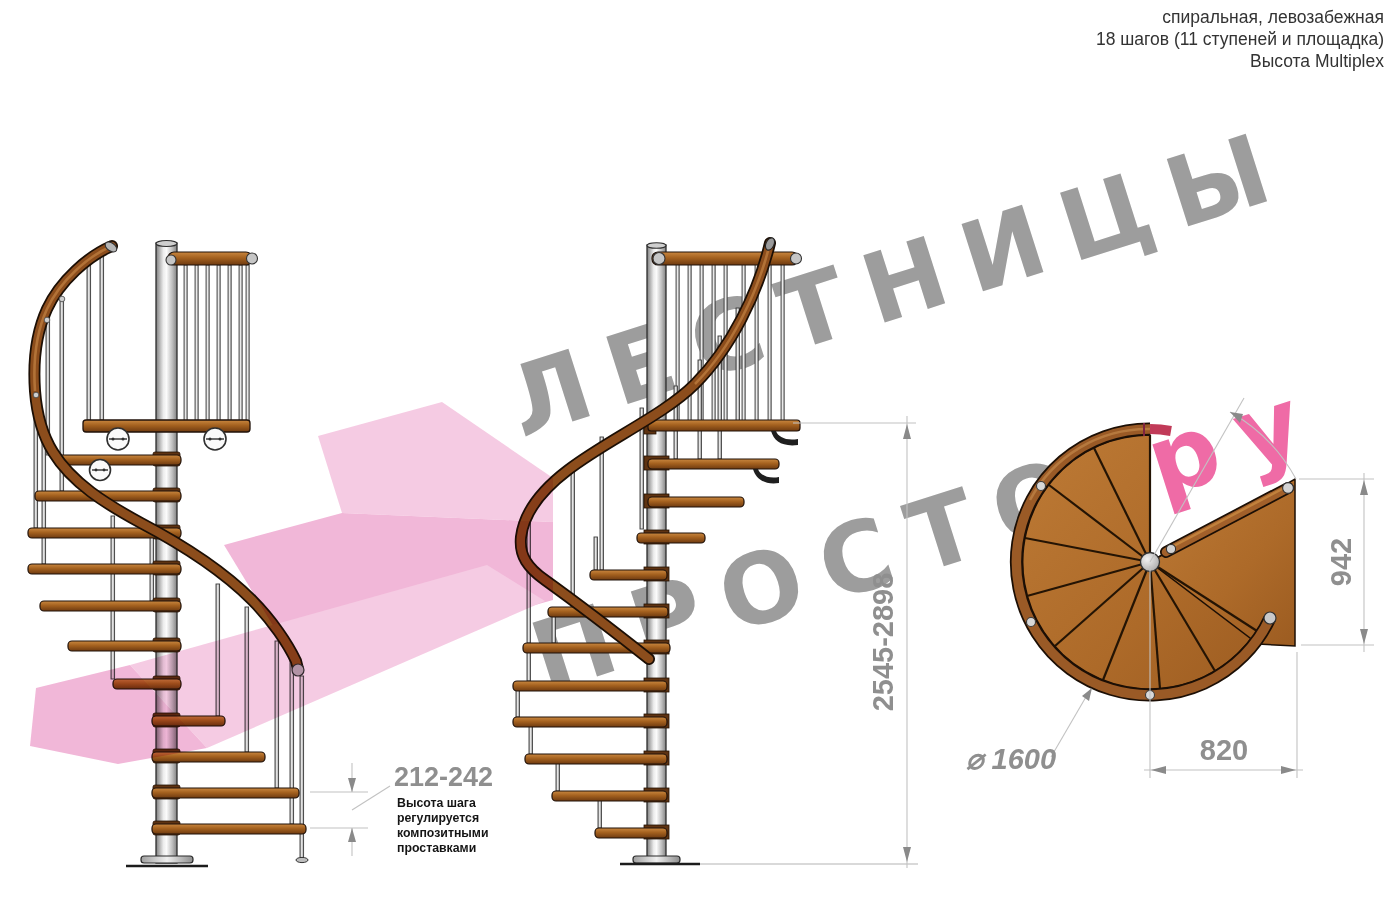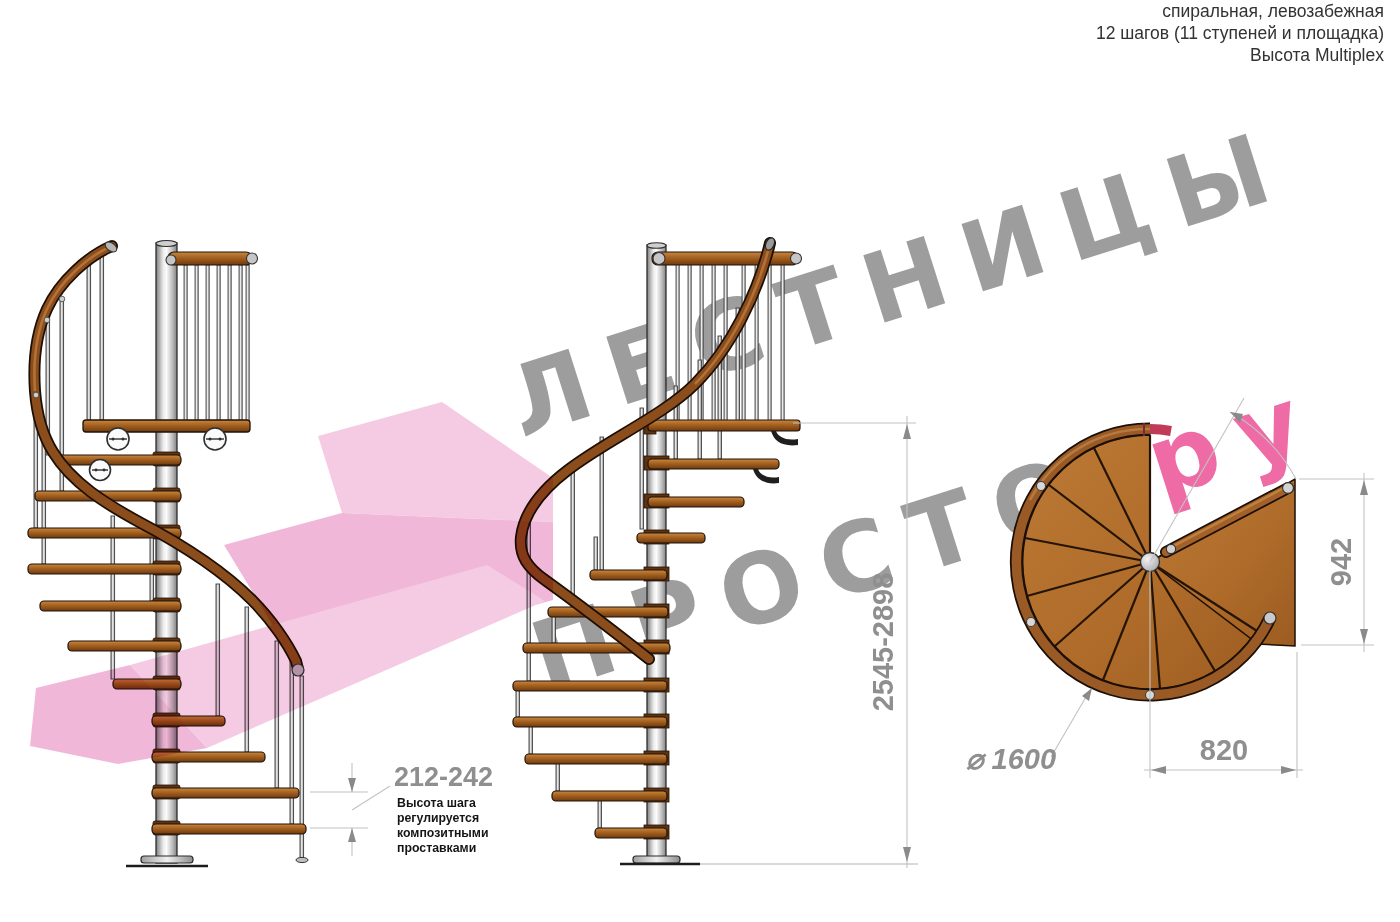--- a/index.html
+++ b/index.html
@@ -18,7 +18,7 @@
   
   .arrowlayer{position:absolute;left:0;top:0;mix-blend-mode:multiply;opacity:.85;}
   
-  .header{position:absolute;top:0;right:16px;text-align:right;color:#333;
+  .header{position:absolute;top:6px;right:16px;text-align:right;color:#333;
           font-size:17.5px;line-height:22px;font-weight:400;}
   
   .dimnum{font-family:"Liberation Sans",sans-serif;font-weight:bold;fill:#8f8f8f;}

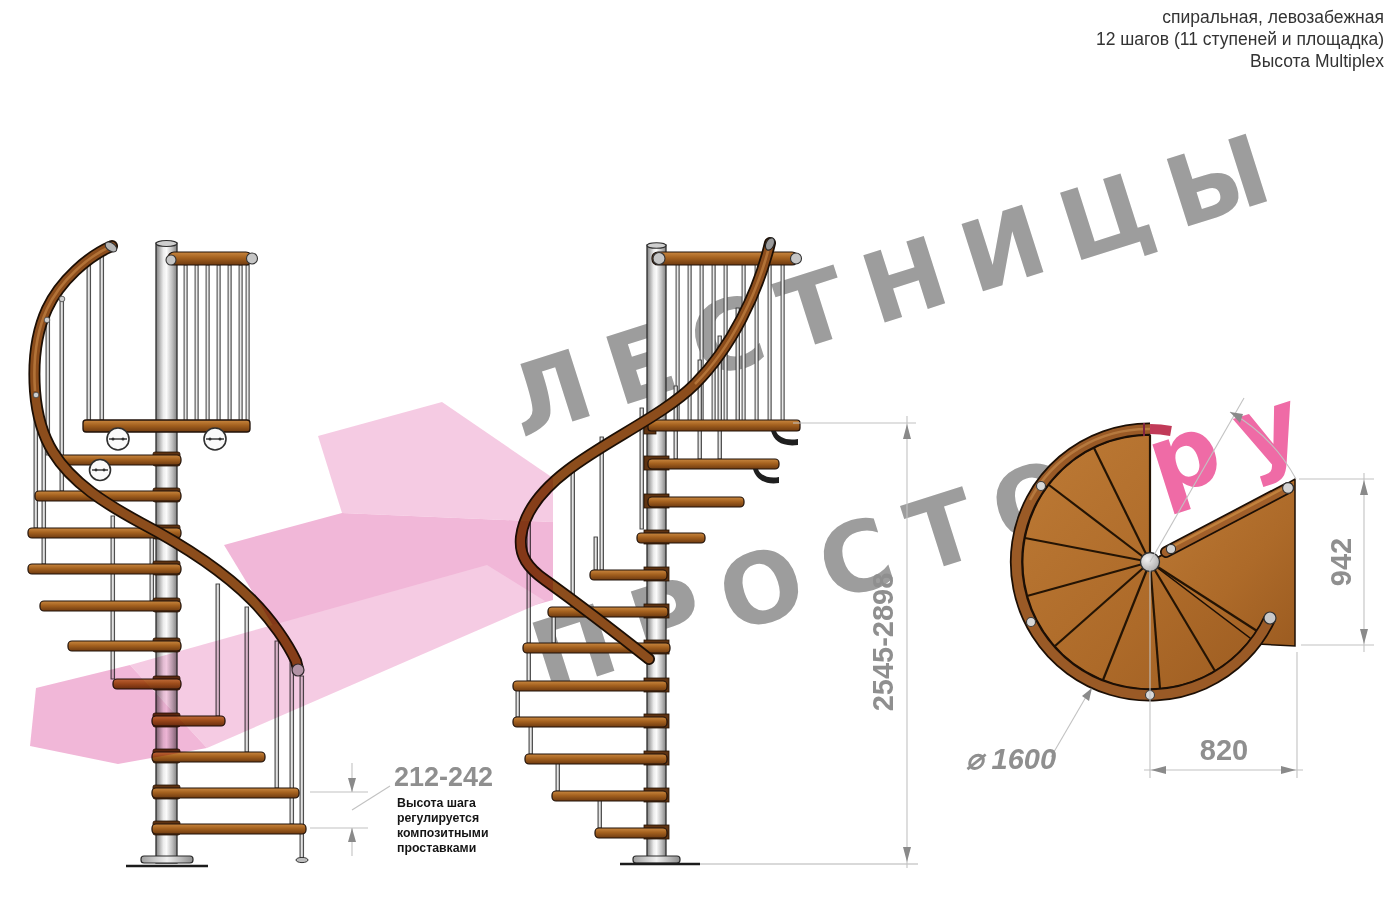--- a/index.html
+++ b/index.html
@@ -384,7 +384,7 @@
 
   <div class="header">
     <div>спиральная, левозабежная</div>
-    <div>12 шагов (11 ступеней и площадка)</div>
+    <div>18 шагов (11 ступеней и площадка)</div>
     <div>Высота Multiplex</div>
   </div>
 

